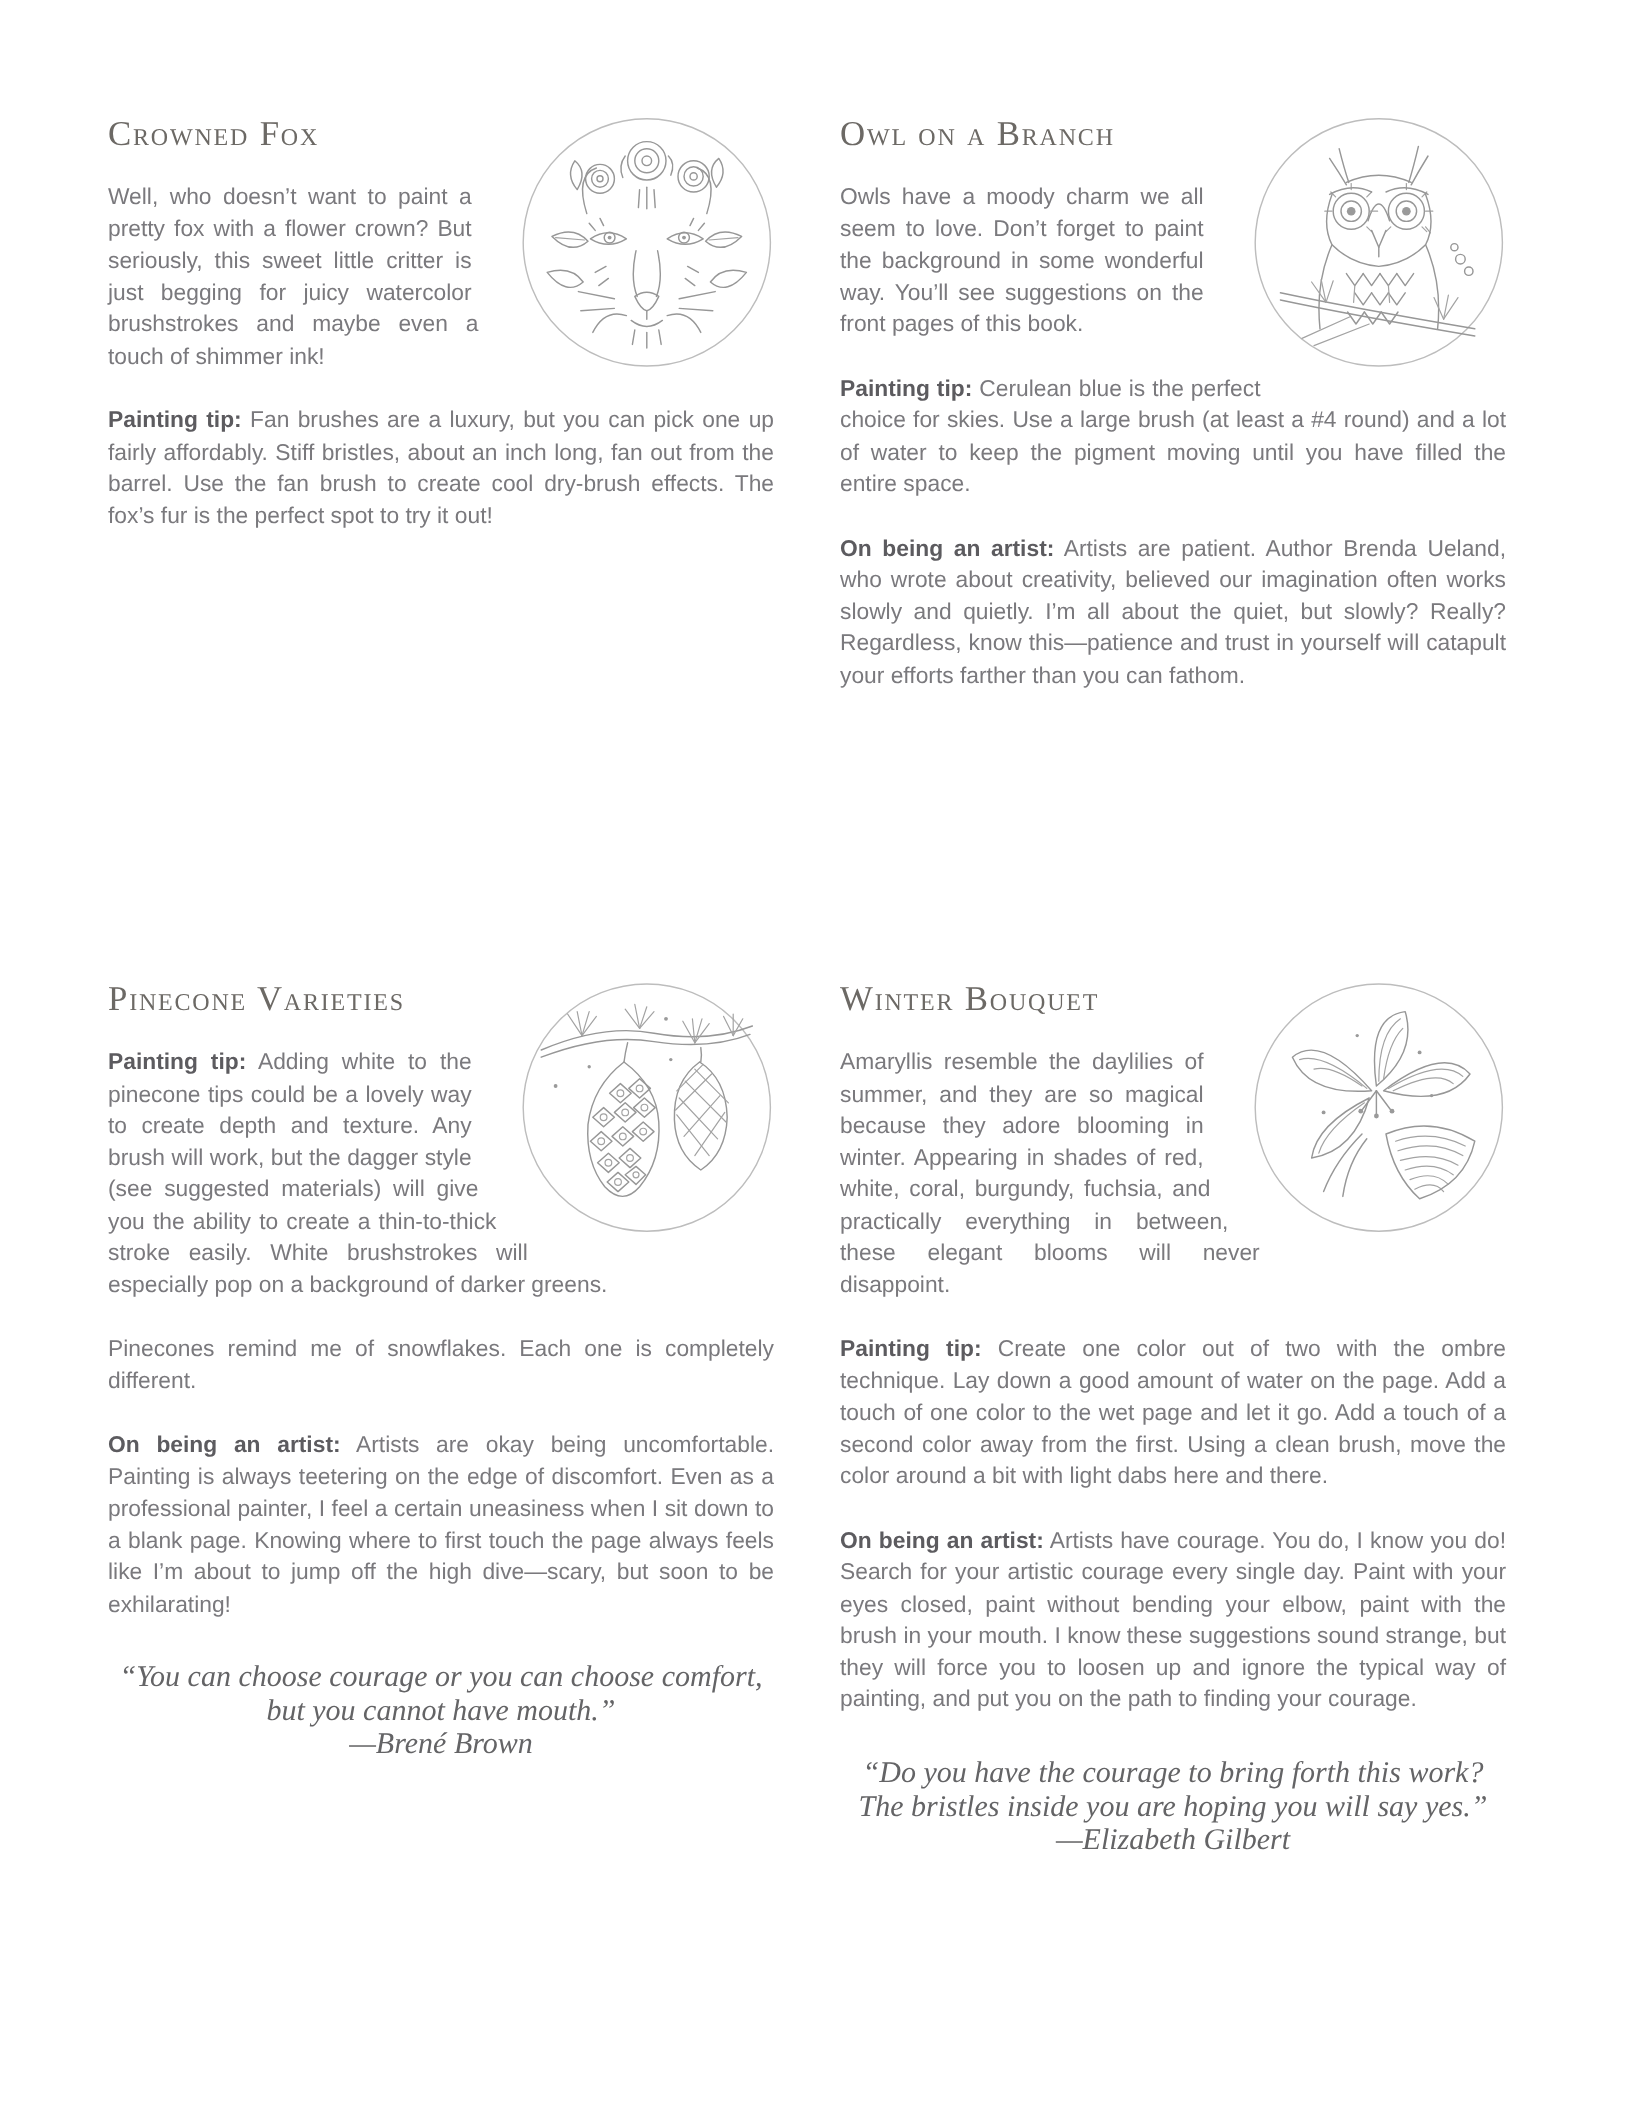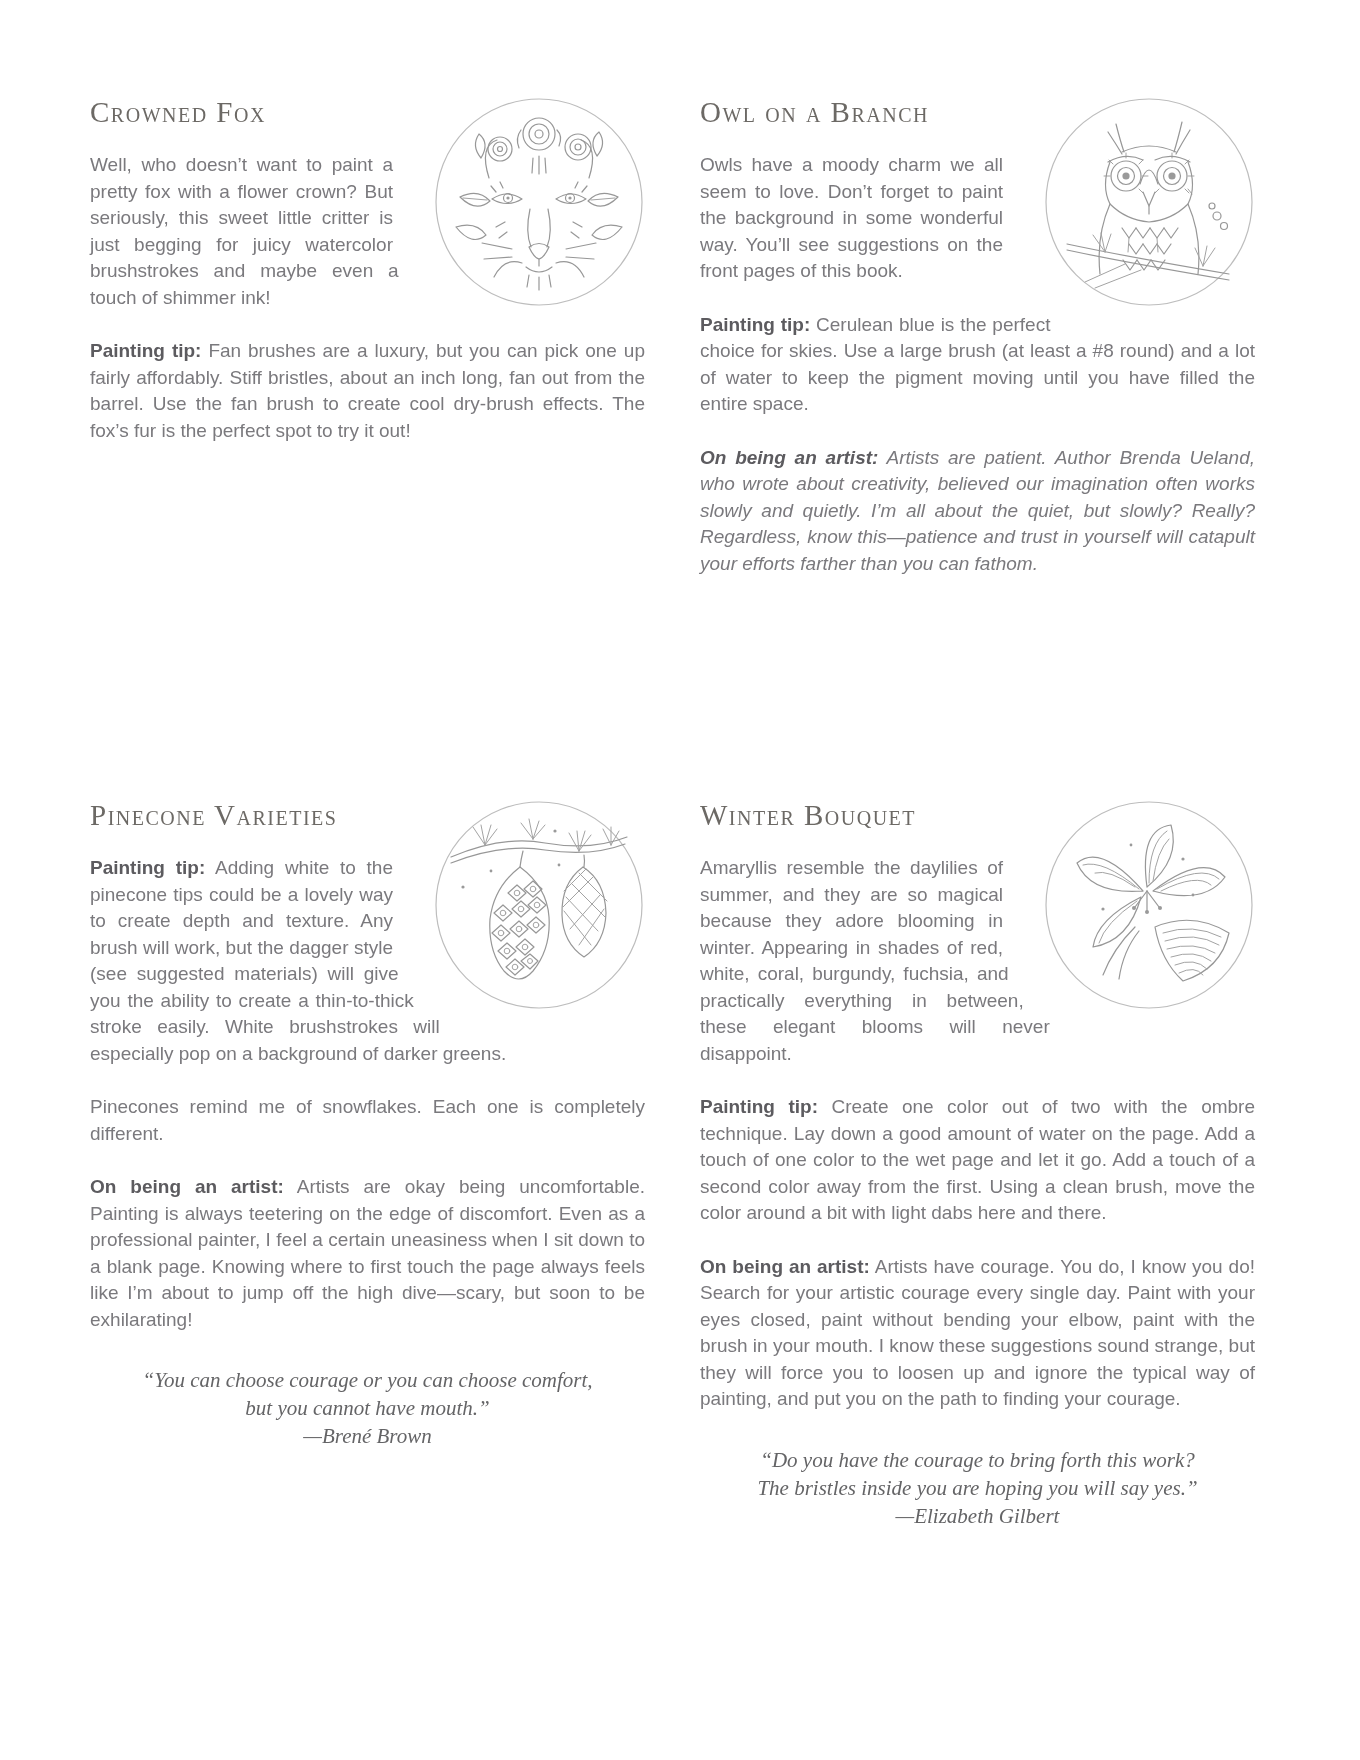--- a/index.html
+++ b/index.html
@@ -158,7 +158,7 @@
       </div>
       <h2>Owl on a Branch</h2>
       <p>Owls have a moody charm we all seem to love. Don’t forget to paint the background in some wonderful way. You’ll see suggestions on the front pages of this book.</p>
-      <p><strong class="lbl">Painting tip:</strong> <span>Cerulean blue is the perfect choice for skies. Use a large brush (at least a #8 round) and a lot of water to keep the pigment moving until you have filled the entire space.</span></p>
+      <p><strong class="lbl">Painting tip:</strong> <span>Cerulean blue is the perfect choice for skies. Use a large brush (at least a #4 round) and a lot of water to keep the pigment moving until you have filled the entire space.</span></p>
       <p class="last"><strong class="lbl">On being an artist:</strong> <span>Artists are patient. Author Brenda Ueland, who wrote about creativity, believed our imagination often works slowly and quietly. I’m all about the quiet, but slowly? Really? Regardless, know this—patience and trust in yourself will catapult your efforts farther than you can fathom.</span></p>
     </section>
 

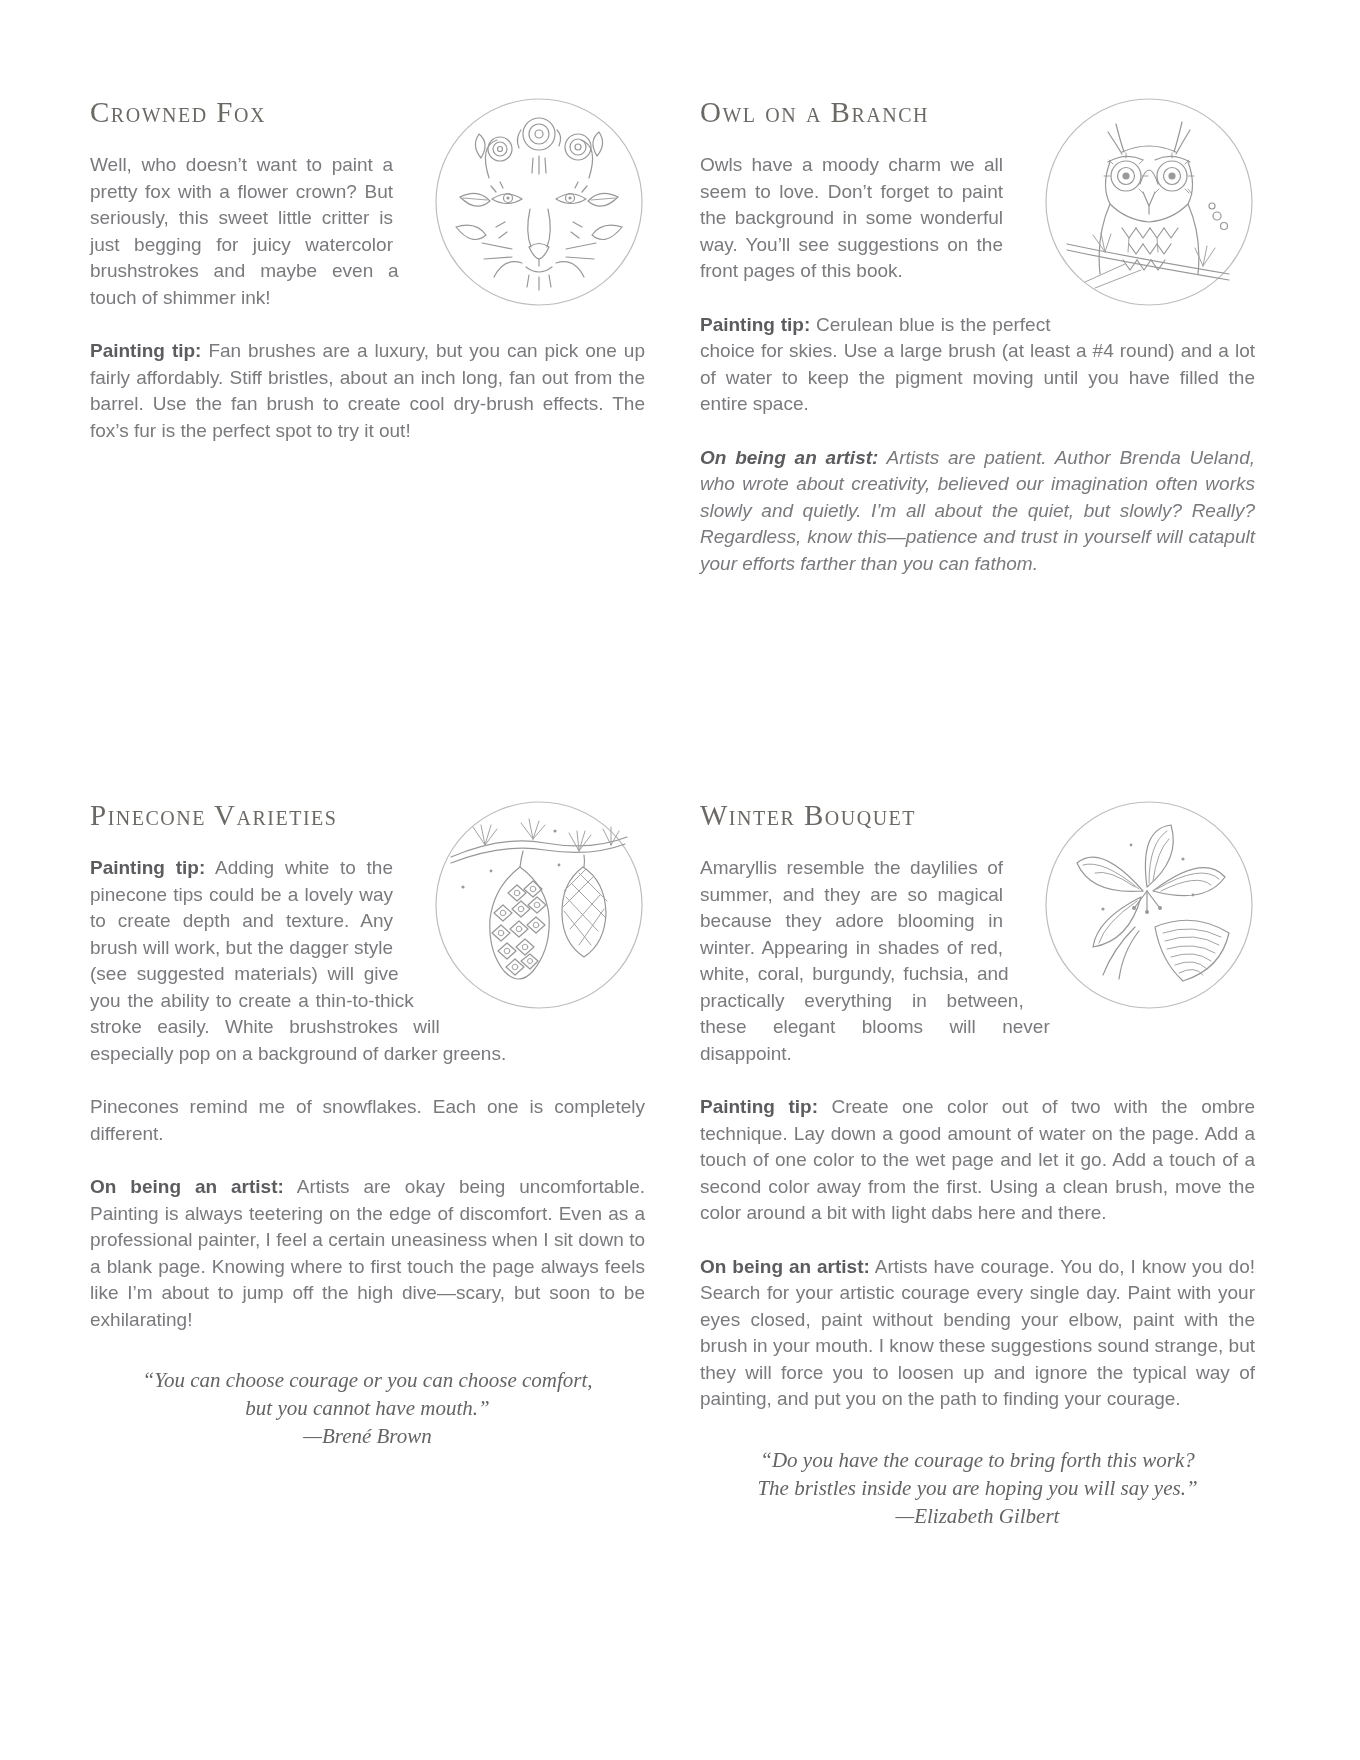--- a/index.html
+++ b/index.html
@@ -9,7 +9,7 @@
   section{color:#7a797d;font-size:19px;line-height:26.5px;display:flow-root;}
   h2{font-family:"Liberation Serif",serif;font-variant:small-caps;font-weight:500;font-size:29px;letter-spacing:1.5px;color:#6c6965;margin:0 0 24px 0;line-height:32px;}
   p{margin:0 0 27px 0;text-align:justify;}
-  p.last{margin-bottom:0;font-style:italic;}
+  p.last{margin-bottom:18px;}
   .lbl{font-weight:700;color:#5c5b5f;}
   .illu{float:right;width:212px;height:212px;margin:0 0 10px 40px;shape-outside:circle(50%);shape-margin:12px;}
   .illu svg{width:212px;height:212px;display:block;}

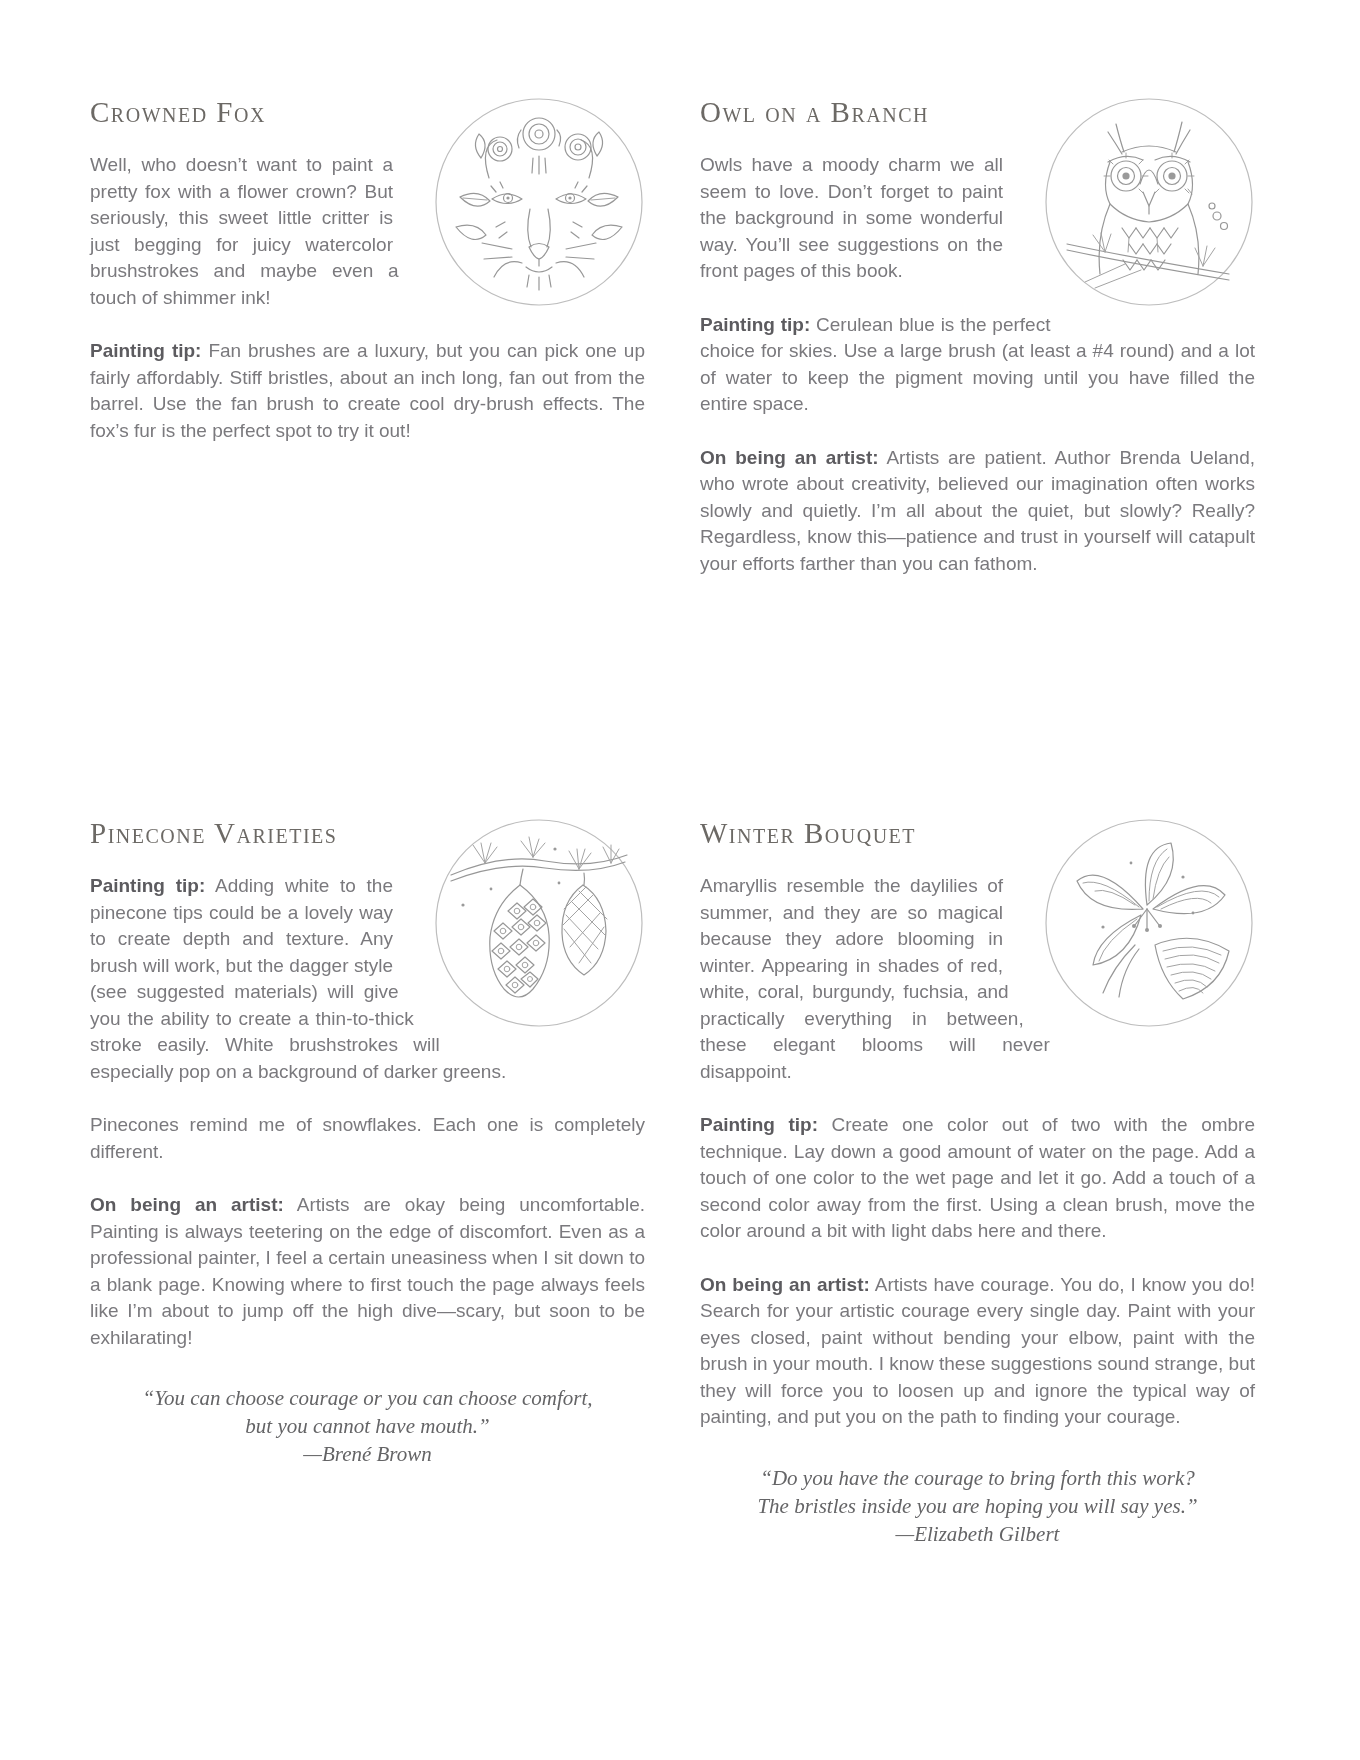--- a/index.html
+++ b/index.html
@@ -17,7 +17,7 @@
   .art-thin{stroke:#a3a3a3;fill:none;stroke-width:1;stroke-linecap:round;}
   .ring{stroke:#bdbdbd;fill:none;stroke-width:1.2;}
   .dot{fill:#9a9a9a;stroke:none;}
-  blockquote{margin:33px auto 0 auto;padding:0;text-align:center;font-family:"Liberation Serif",serif;font-style:italic;color:#646466;font-size:21px;line-height:28px;}
+  blockquote{margin:33px auto 0 auto;padding:0;text-align:center;font-family:"Liberation Serif",serif;font-style:italic;color:#646466;font-size:25px;line-height:28px;}
   blockquote .qline{display:block;}
   blockquote .attr{display:block;}
 </style>

